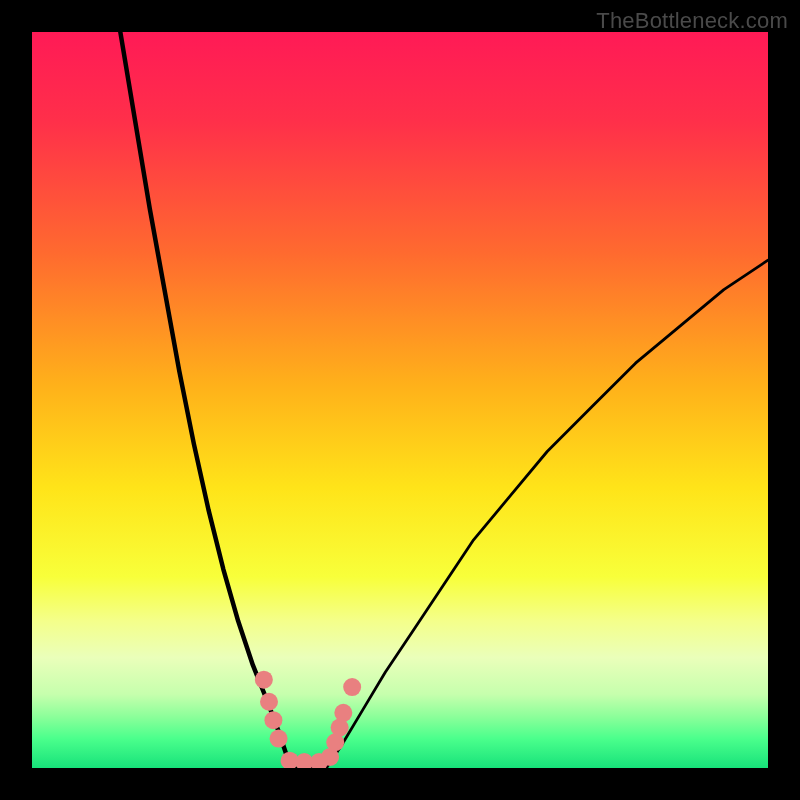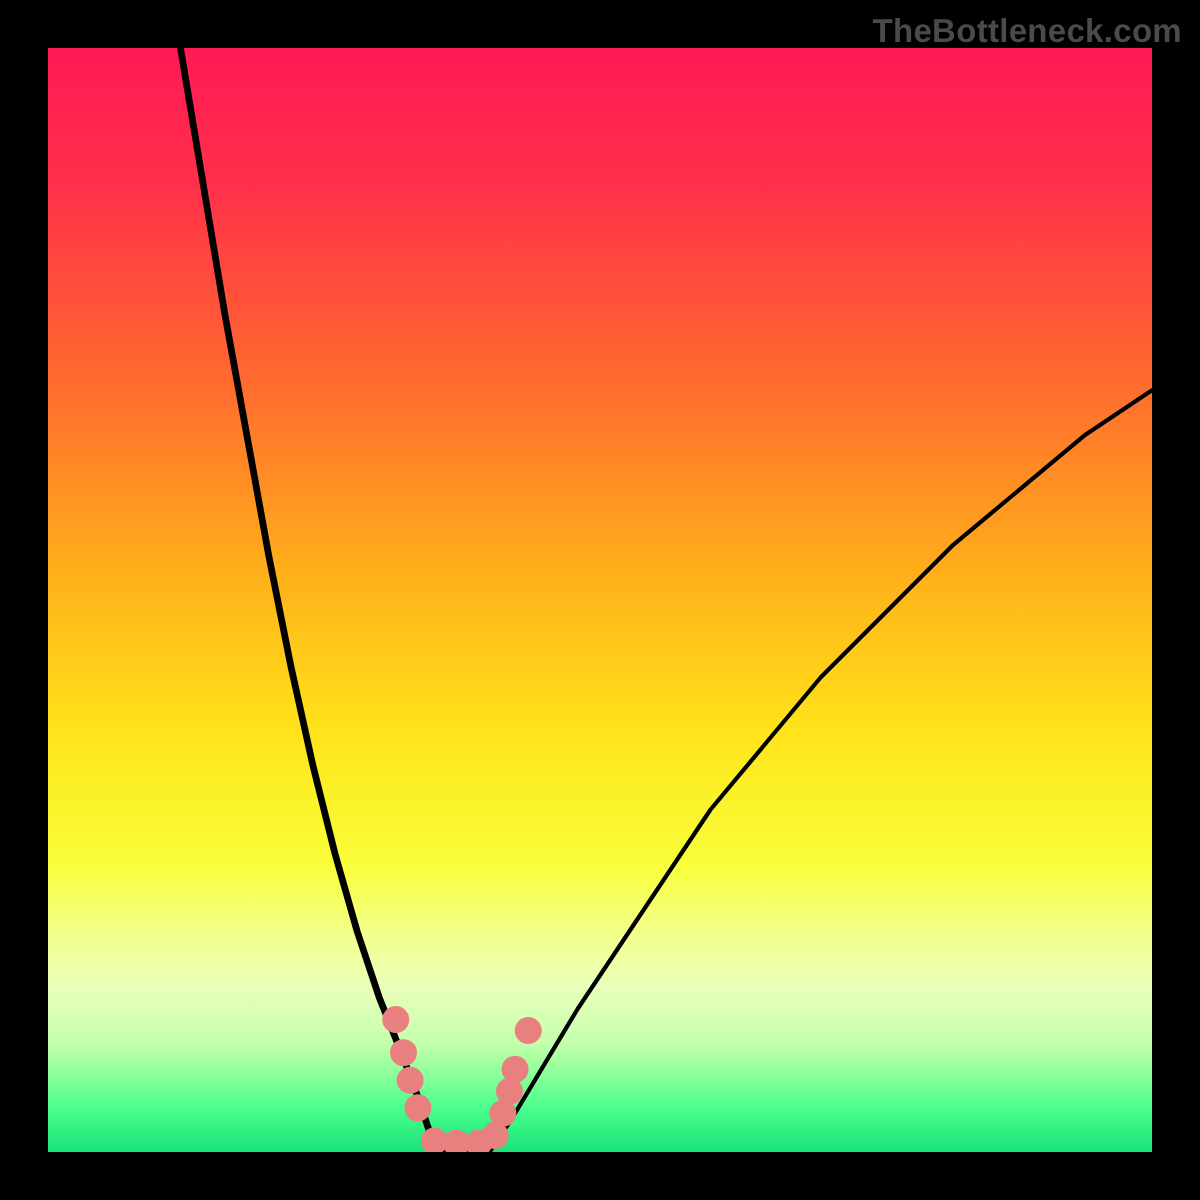--- a/index.html
+++ b/index.html
@@ -23,7 +23,7 @@
     right: 12px;
     color: #4a4a4a;
     font-size: 22px;
-    font-weight: 700;
+    font-weight: 400;
     letter-spacing: 0.2px;
     z-index: 10;
   }

